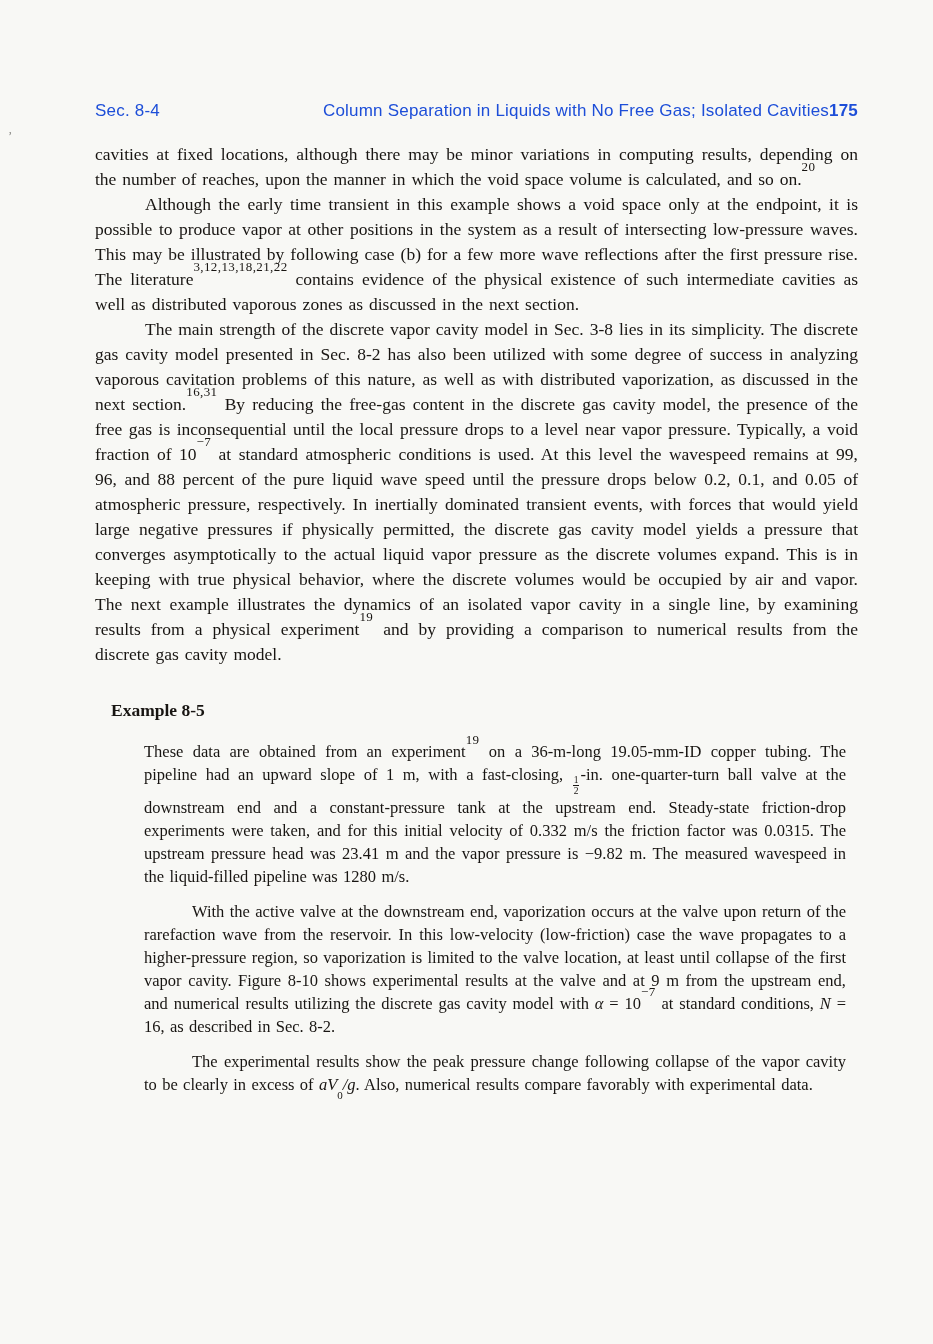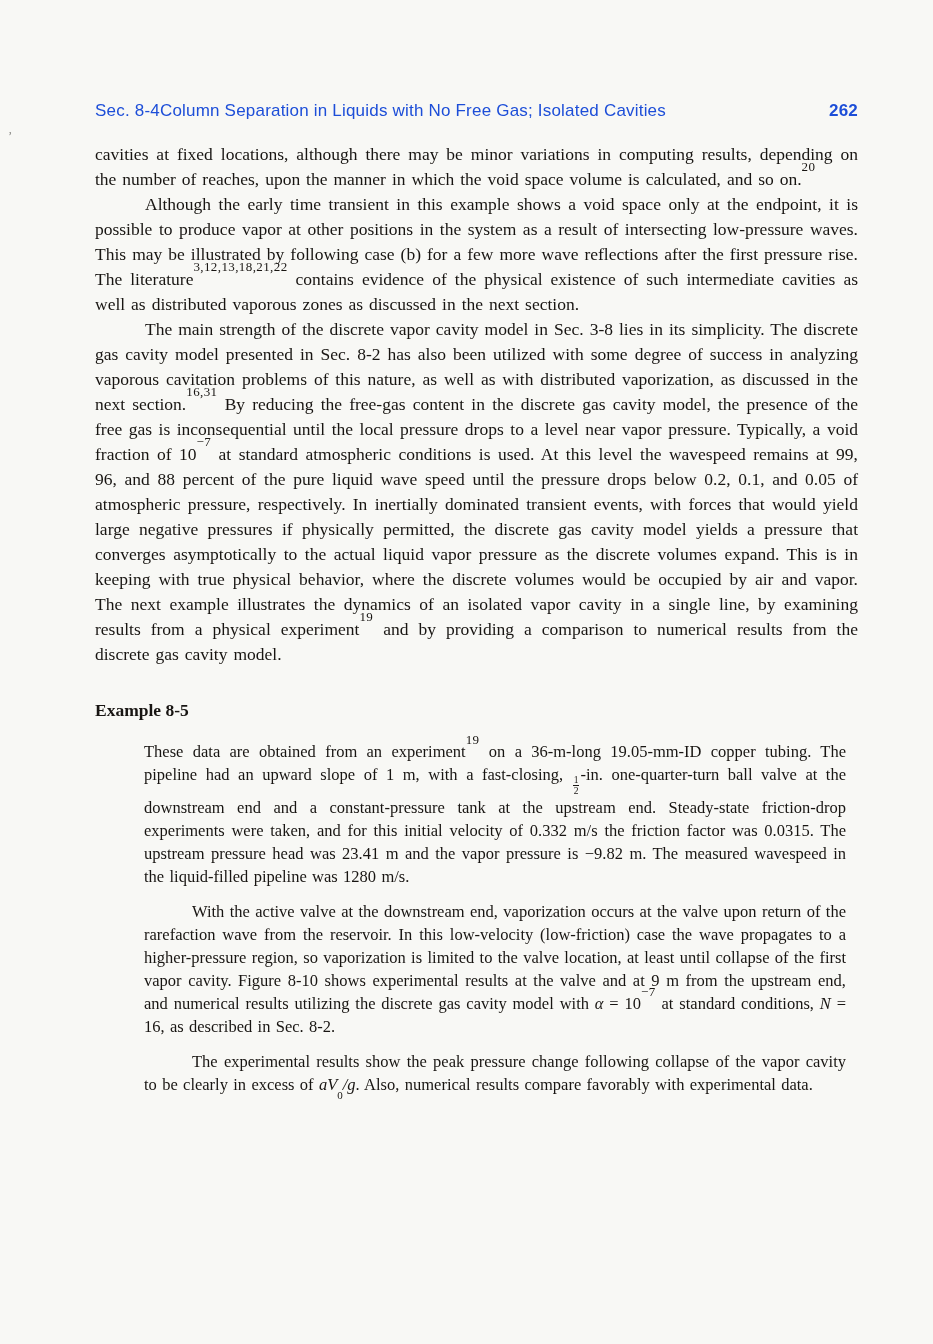--- a/index.html
+++ b/index.html
@@ -35,7 +35,7 @@
     margin-bottom: 21px;
   }
   .rh-sec { white-space: nowrap; }
-  .rh-title { flex: 1; text-align: left; white-space: nowrap; }
+  .rh-title { flex: 1; text-align: right; white-space: nowrap; }
   .rh-page { font-weight: bold; }
   .body-text p {
     margin: 0;

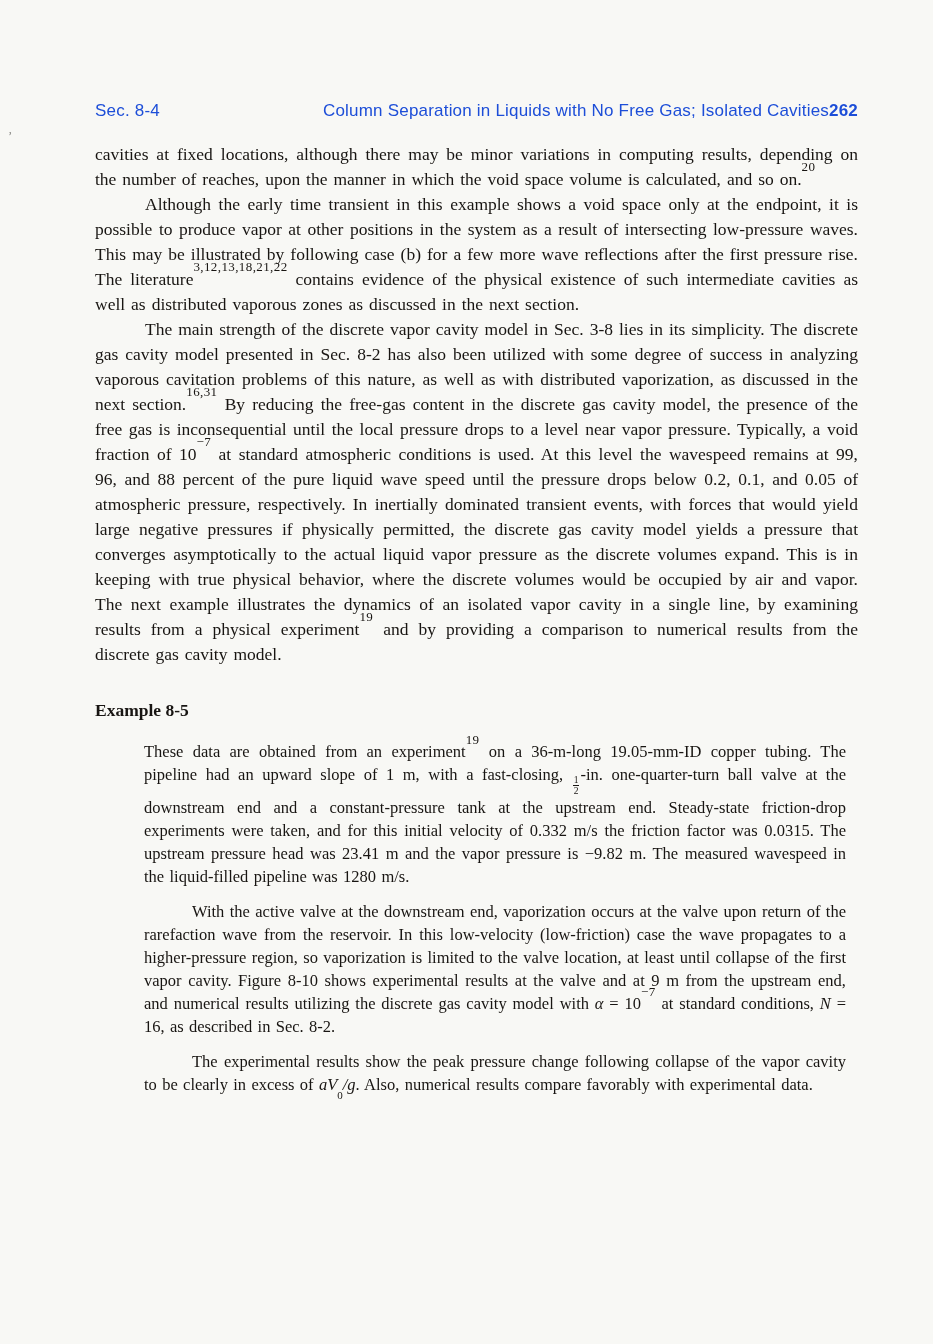--- a/index.html
+++ b/index.html
@@ -100,7 +100,7 @@
     <div class="running-head">
       <span class="rh-sec">Sec. 8-4</span>
       <span class="rh-title">Column Separation in Liquids with No Free Gas; Isolated Cavities</span>
-      <span class="rh-page">262</span>
+      <span class="rh-page">175</span>
     </div>
 
     <div class="body-text">

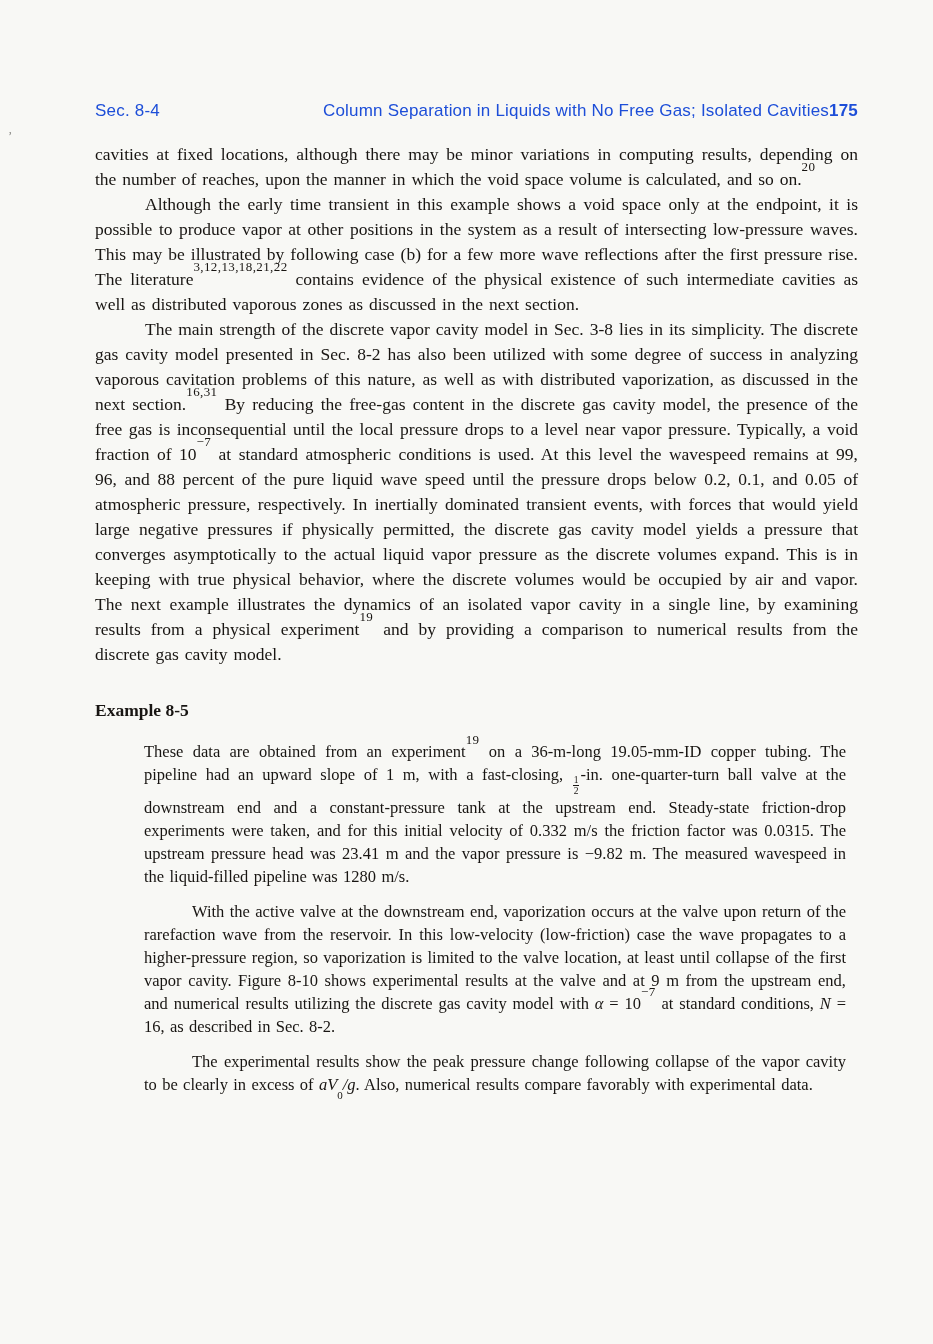--- a/index.html
+++ b/index.html
@@ -60,7 +60,7 @@
   }
   .example { margin-top: 33px; }
   .example-heading {
-    margin: 0 0 19px 0;
+    margin: 0 0 19px 16px;
     font-size: 17.5px;
     font-weight: bold;
   }

